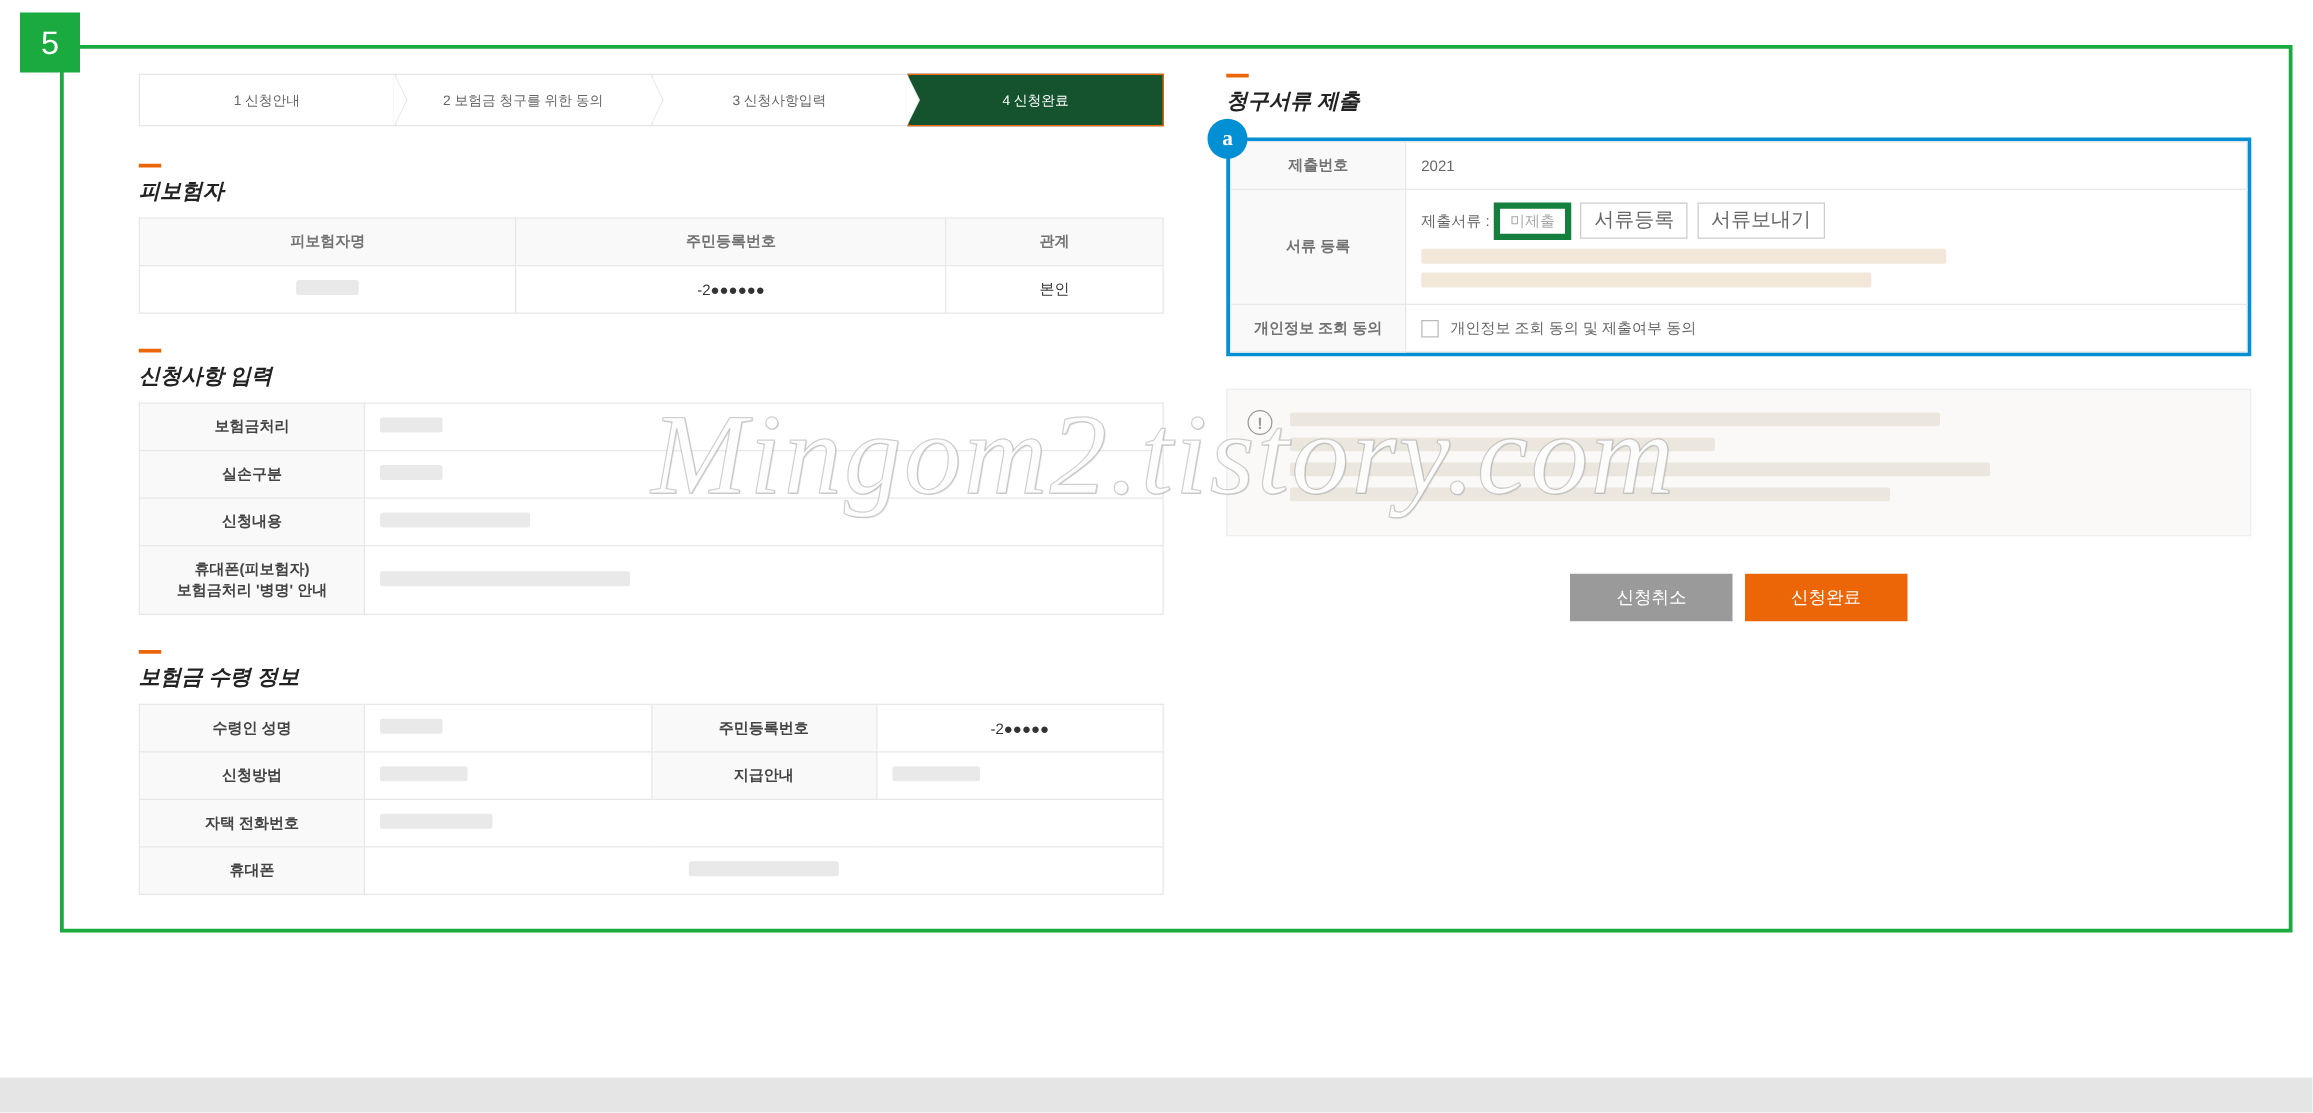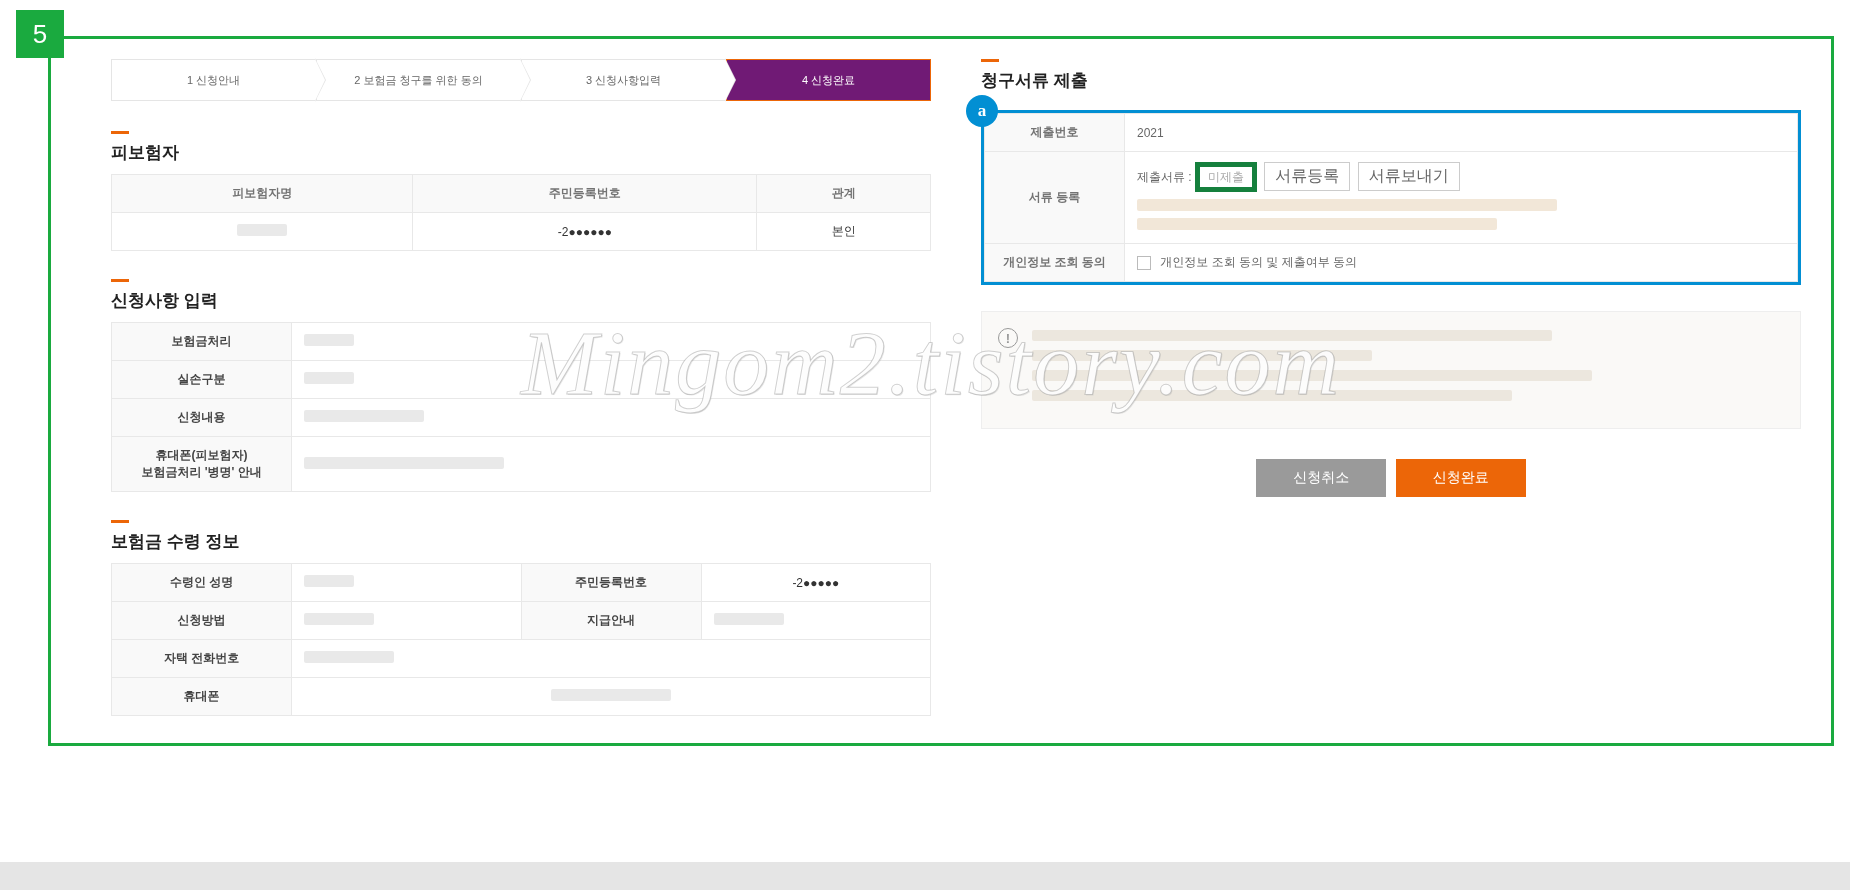--- a/index.html
+++ b/index.html
@@ -63,7 +63,7 @@
   position: relative;
 }
 .step.active {
-  background: #701a75;
+  background: #14532d;
   color: #fff;
   border-color: #ec6608;
 }

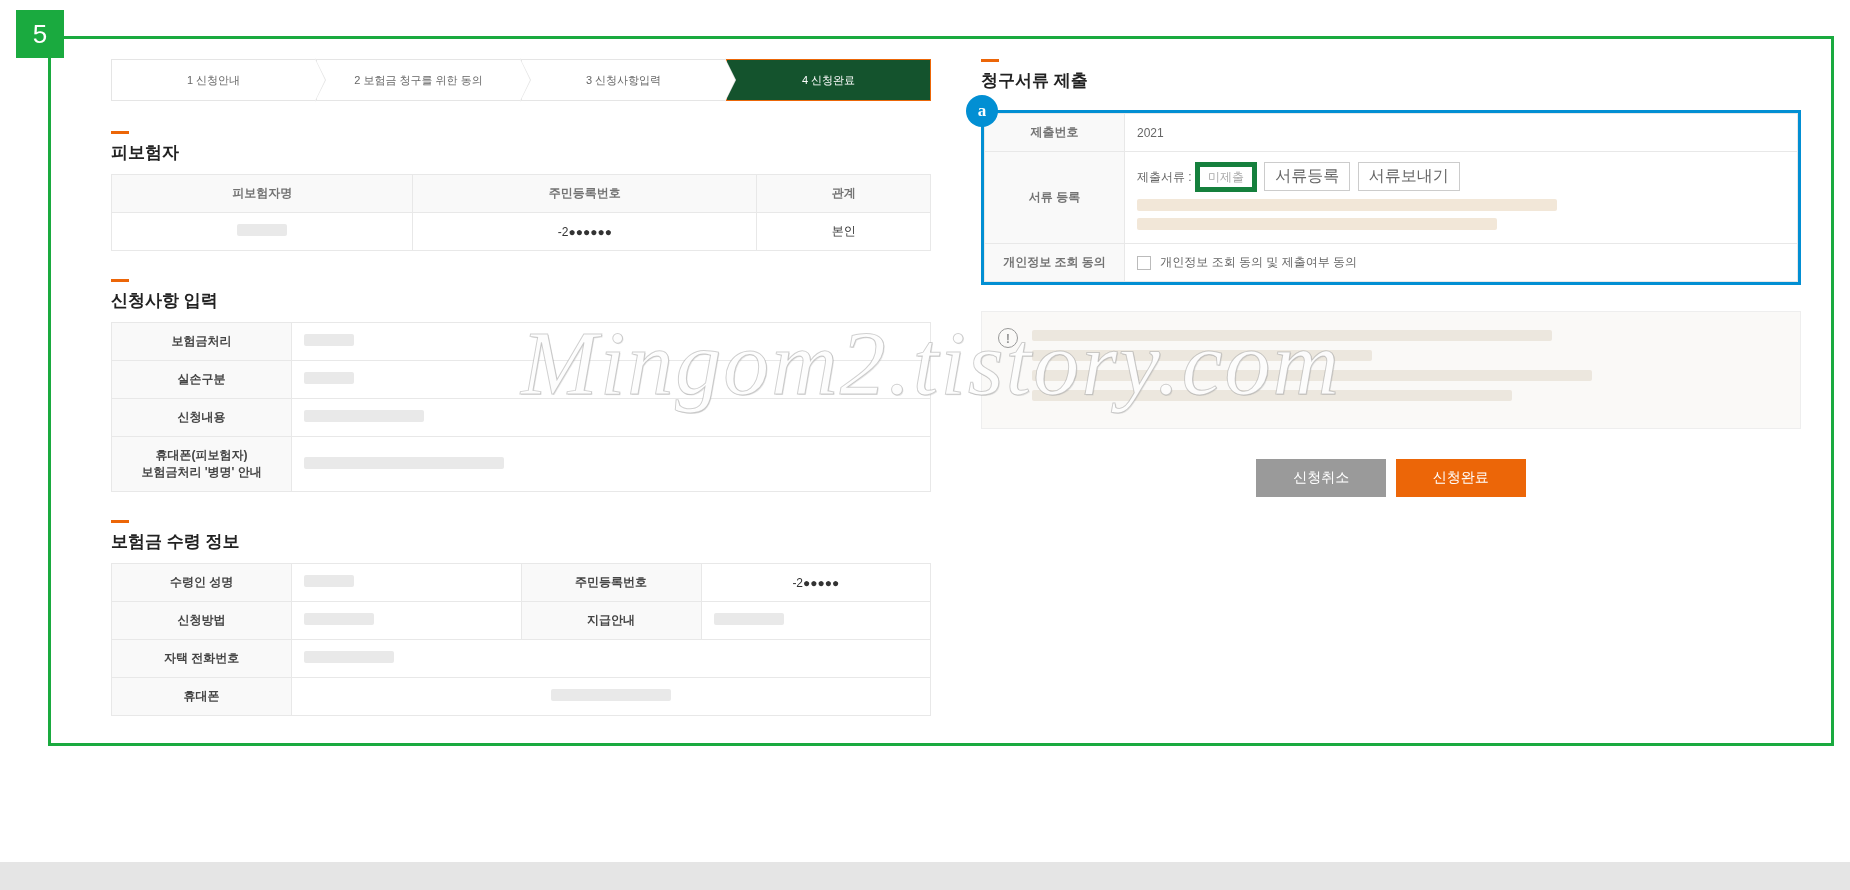--- a/index.html
+++ b/index.html
@@ -103,6 +103,7 @@
   display: inline-block;
   padding-top: 8px;
   margin-bottom: 10px;
+  font-style: italic;
 }
 .section-title.short-bar {
   border-top-width: 3px;

